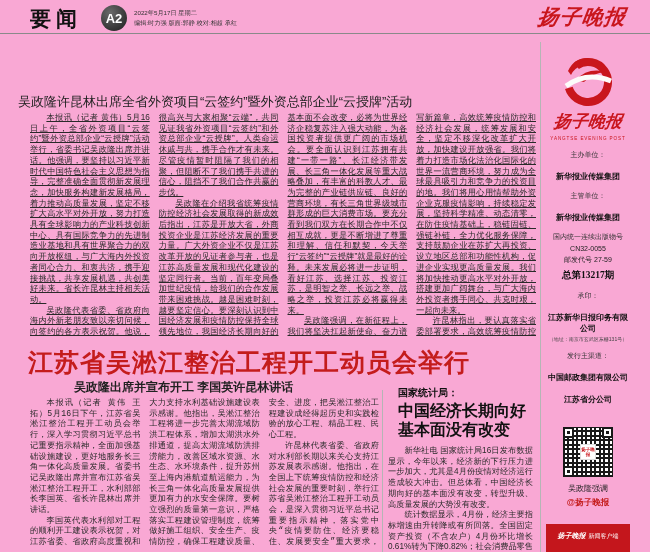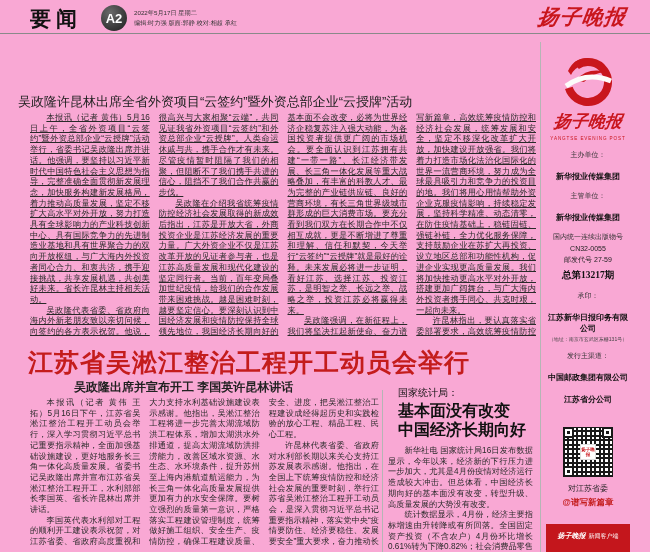--- a/index.html
+++ b/index.html
@@ -41,7 +41,7 @@
   .vrule1 { left:382px; top:390px; height:162px; }
   .vrule2 { left:540px; top:42px; height:510px; }
   .article3 { position:absolute; left:388px; top:386px; width:145px; }
-  .a3-kicker { font-size:10px; font-weight:normal; padding-left:10px; color:#111; }
+  .a3-kicker { font-size:10px; font-weight:bold; padding-left:10px; color:#111; }
   .a3-headline { font-size:16px; font-weight:900; line-height:18.5px; padding-left:10px; color:#111; margin-top:2px; }
   .a3-body { margin-top:7px; font-size:8.2px; line-height:10.7px; text-align:justify; color:#2a2a2a;
     height:110px; overflow:hidden; }

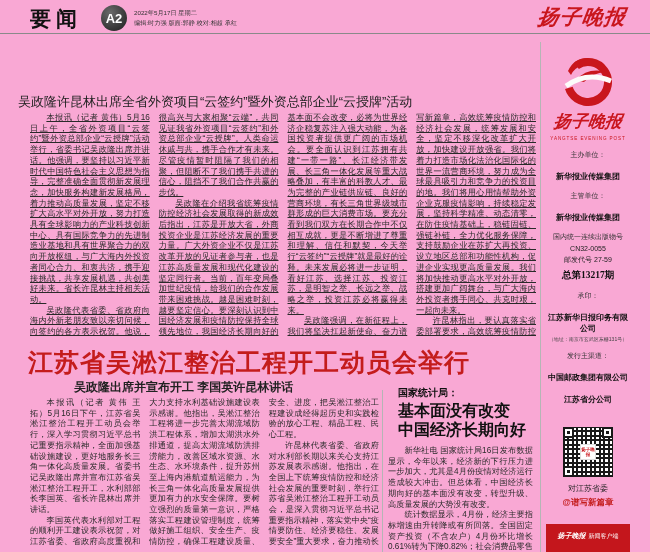--- a/index.html
+++ b/index.html
@@ -34,7 +34,7 @@
   .subhead2 { position:absolute; left:30px; top:379px; font-size:12px; font-weight:bold; color:#222;margin-left:44px; }
   .body2 { position:absolute; left:30px; top:398px; width:349px; height:154px;
     column-count:3; column-gap:9px; column-fill:auto;
-    font-size:8.2px; line-height:10.7px; text-align:justify; color:#2a2a2a; overflow:hidden; }
+    font-size:8.2px; line-height:10.7px; text-align:justify; color:#2a2a2a; overflow:hidden;font-family:Liberation Mono, monospace; }
 
   
   .vrule { position:absolute; width:1px; background:#b5b5b5; }

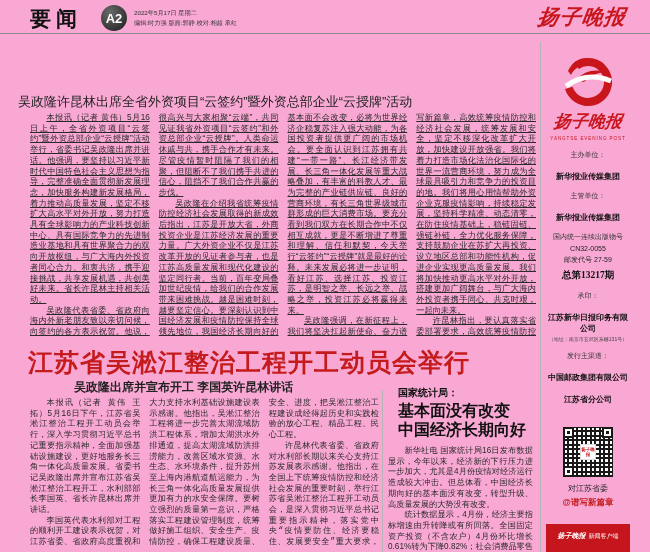--- a/index.html
+++ b/index.html
@@ -116,8 +116,8 @@
   <div class="article3">
     <div class="a3-kicker">国家统计局：</div>
     <div class="a3-headline">
+      <div>中国经济长期向好</div>
       <div>基本面没有改变</div>
-      <div>中国经济长期向好</div>
     </div>
     <div class="a3-body body-text">
         <p>新华社电 国家统计局16日发布数据显示，今年以来，经济新的下行压力进一步加大，尤其是4月份疫情对经济运行造成较大冲击。但总体看，中国经济长期向好的基本面没有改变，转型升级、高质量发展的大势没有改变。</p>

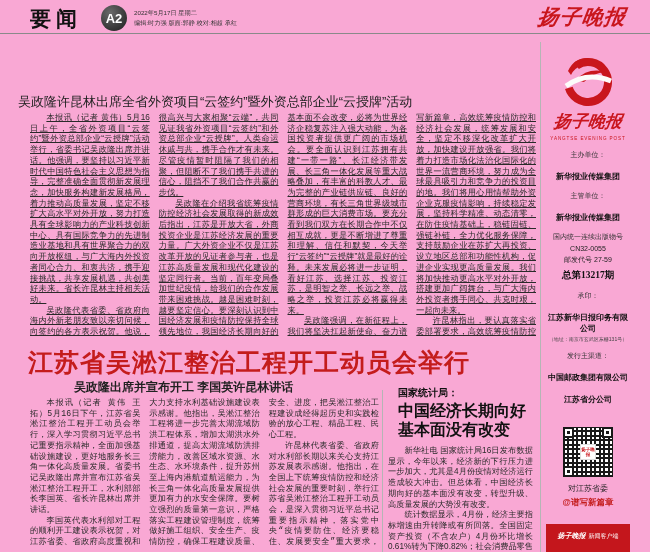--- a/index.html
+++ b/index.html
@@ -165,7 +165,7 @@
         </div>
       <div class="qr1-center">扬子晚报</div>
     </div>
-    <div class="sb-weibo-label">对江苏省委</div>
+    <div class="sb-weibo-label">吴政隆强调</div>
     <div class="sb-weibo">@谱写新篇章</div>
 
     <div class="ziniu">

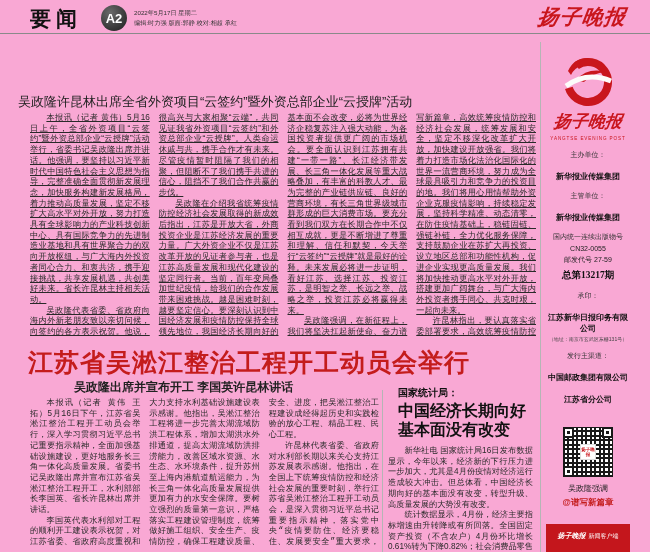--- a/index.html
+++ b/index.html
@@ -166,7 +166,7 @@
       <div class="qr1-center">扬子晚报</div>
     </div>
     <div class="sb-weibo-label">吴政隆强调</div>
-    <div class="sb-weibo">@谱写新篇章</div>
+    <div class="sb-weibo">@扬子晚报</div>
 
     <div class="ziniu">
       <div class="zn-header">

